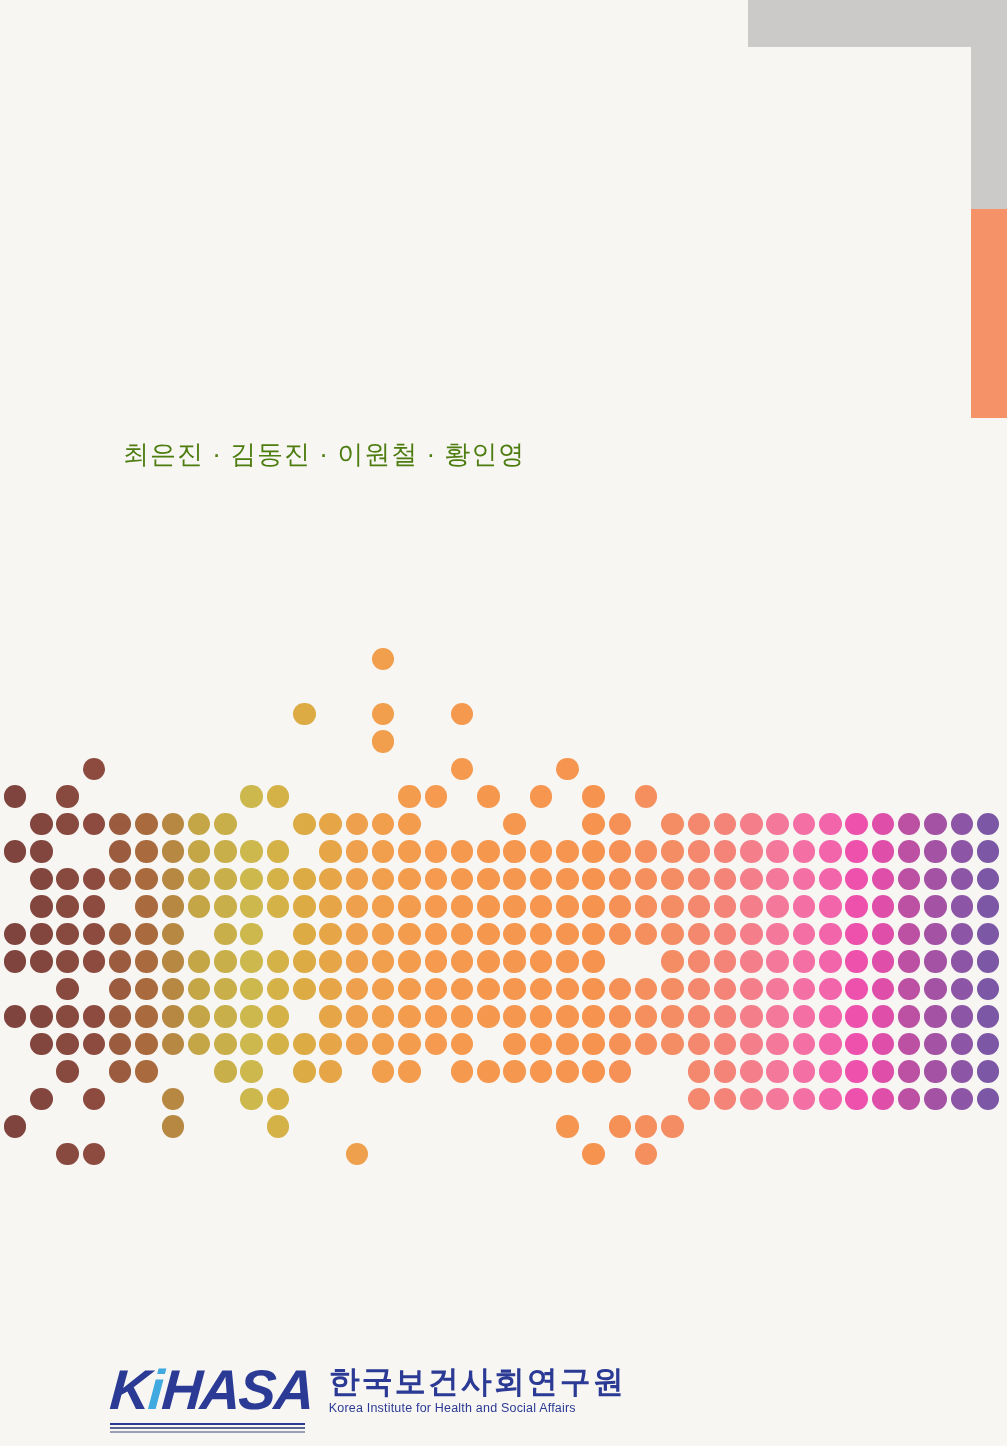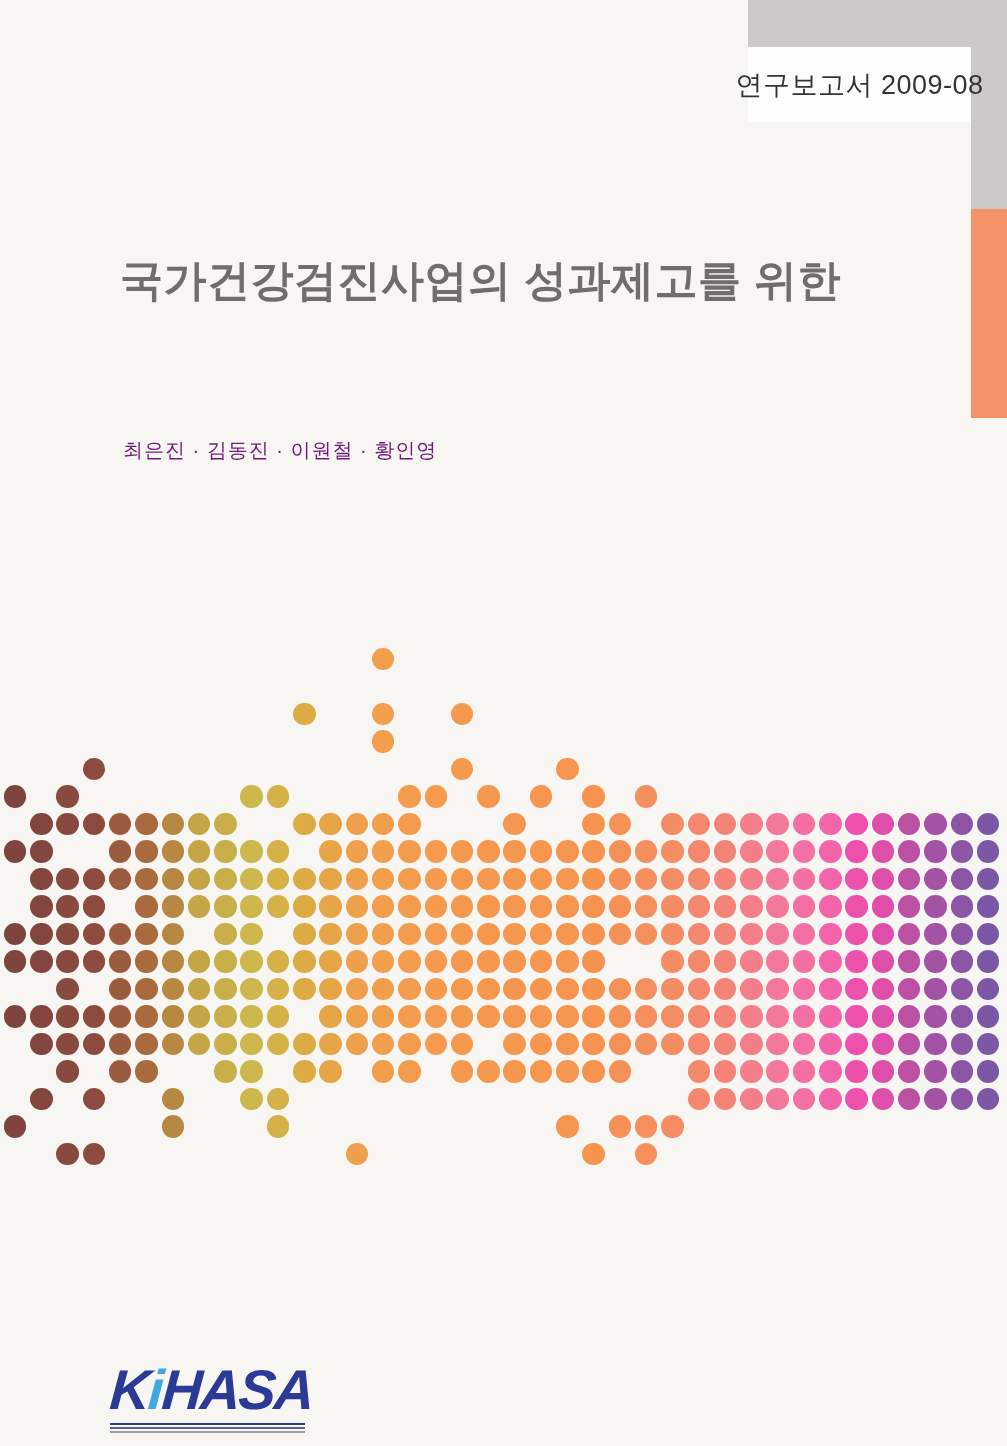--- a/index.html
+++ b/index.html
@@ -58,9 +58,6 @@
   <div class="gray-band"></div>
   <div class="gray-col"></div>
 
-  <div class="report-label-box">
-    <span class="report-label">연구보고서 2009-08</span>
-  </div>
 
   <div class="orange-bar"></div>
 

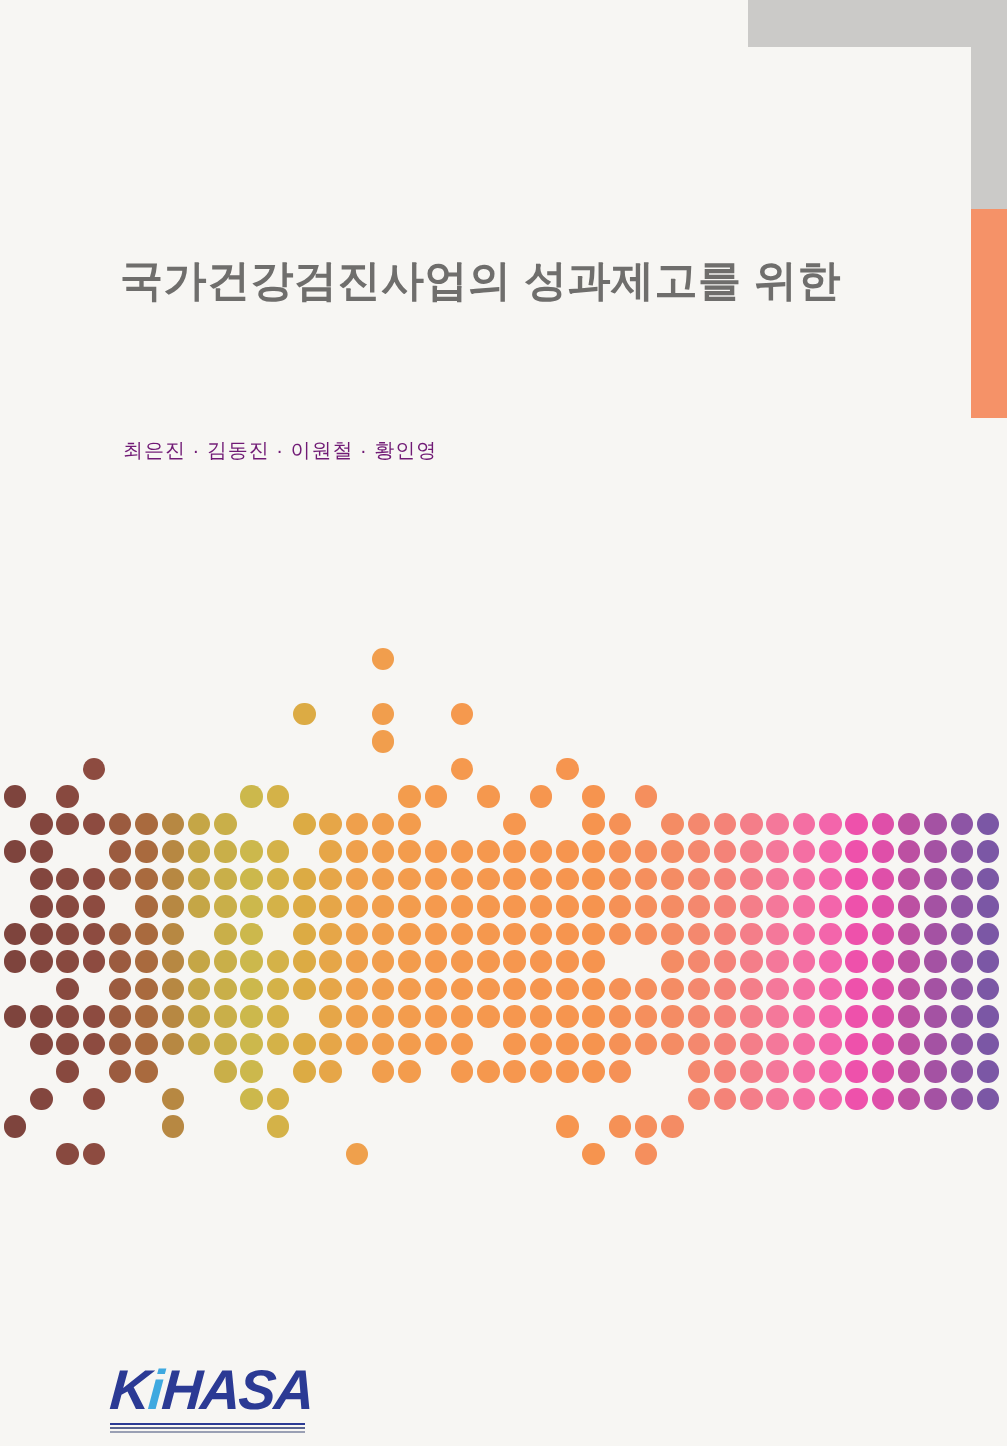--- a/index.html
+++ b/index.html
@@ -62,7 +62,6 @@
   <div class="orange-bar"></div>
 
   <div class="title">
-    <div class="line">국가건강검진사업의 성과제고를 위한</div>
   </div>
 
   <div class="authors">최은진 · 김동진 · 이원철 · 황인영</div>

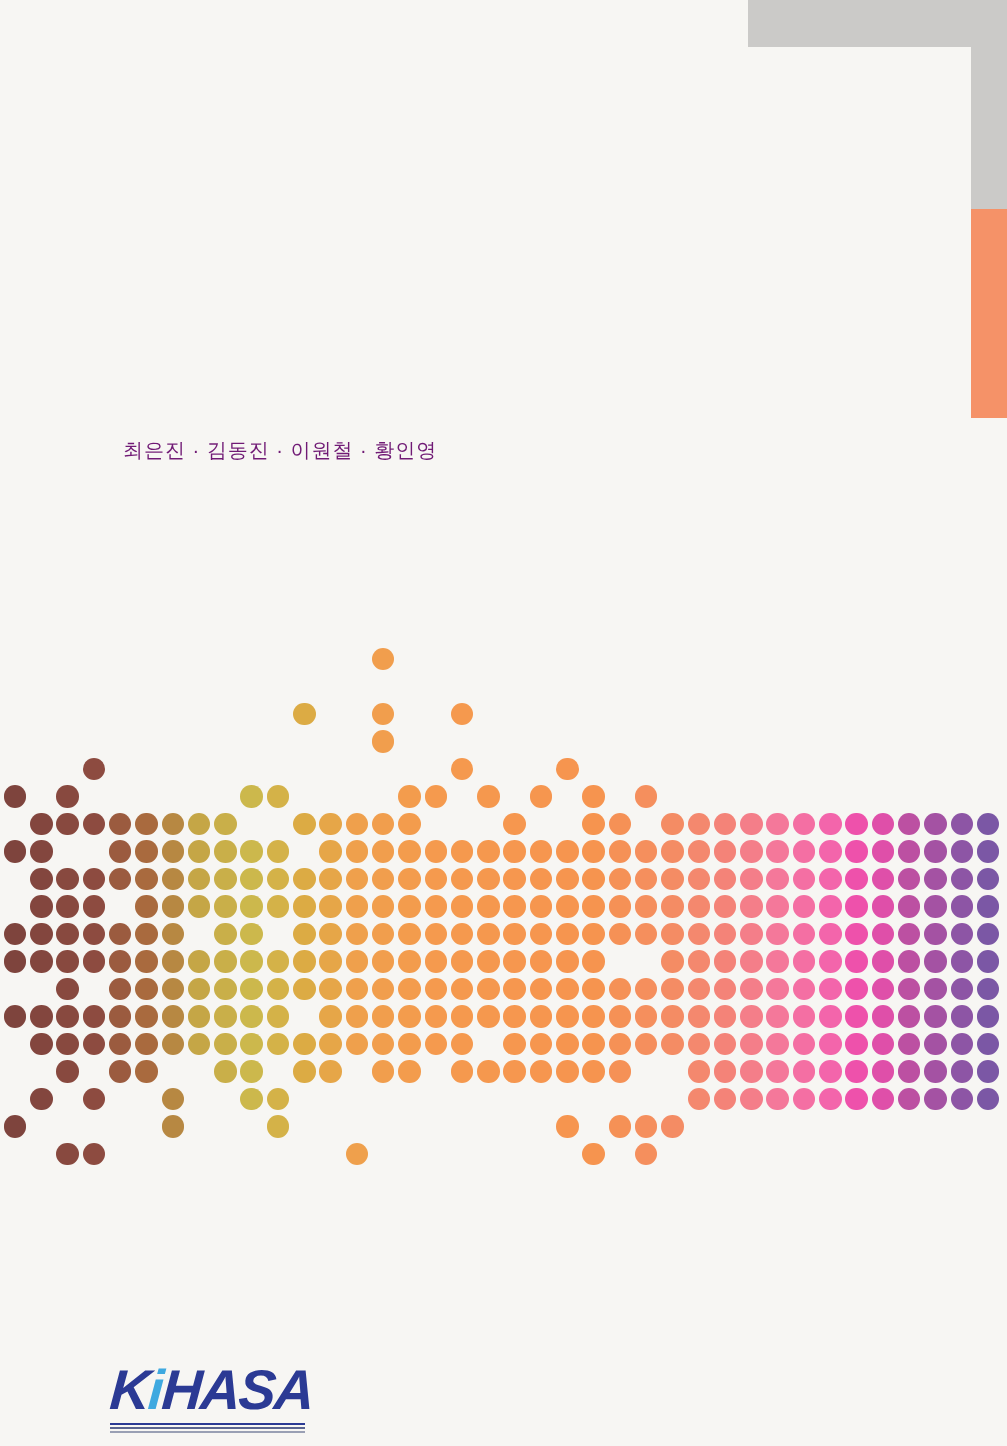--- a/index.html
+++ b/index.html
@@ -27,7 +27,7 @@
 
   
   .authors { position:absolute; left:123px; top:437px;
-    font-size:20px; color:#701a75; letter-spacing:1px; white-space:nowrap; }
+    font-size:26px; color:#4d7c0f; letter-spacing:1px; white-space:nowrap; }
 
   
   .dots { position:absolute; left:0; top:0; width:1007px; height:1446px; pointer-events:none; }

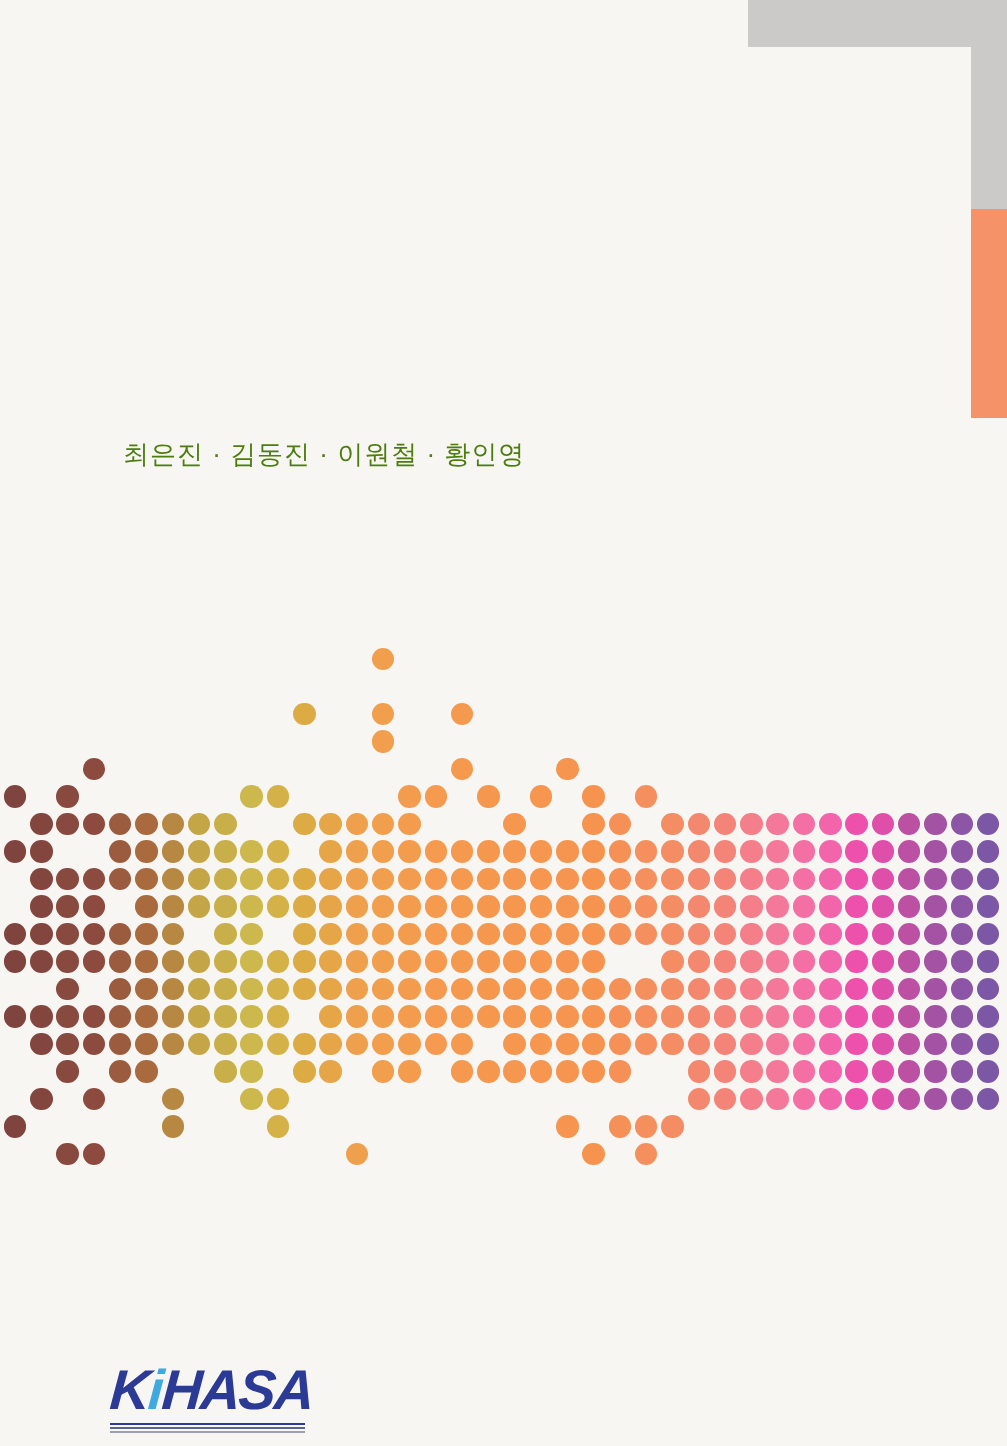--- a/index.html
+++ b/index.html
@@ -472,6 +472,10 @@
           <i></i>
       </div>
     </div>
+    <div class="logo-org">
+      <div class="org-kor">한국보건사회연구원</div>
+      <div class="org-eng">Korea Institute for Health and Social Affairs</div>
+    </div>
   </div>
 
 </div>

